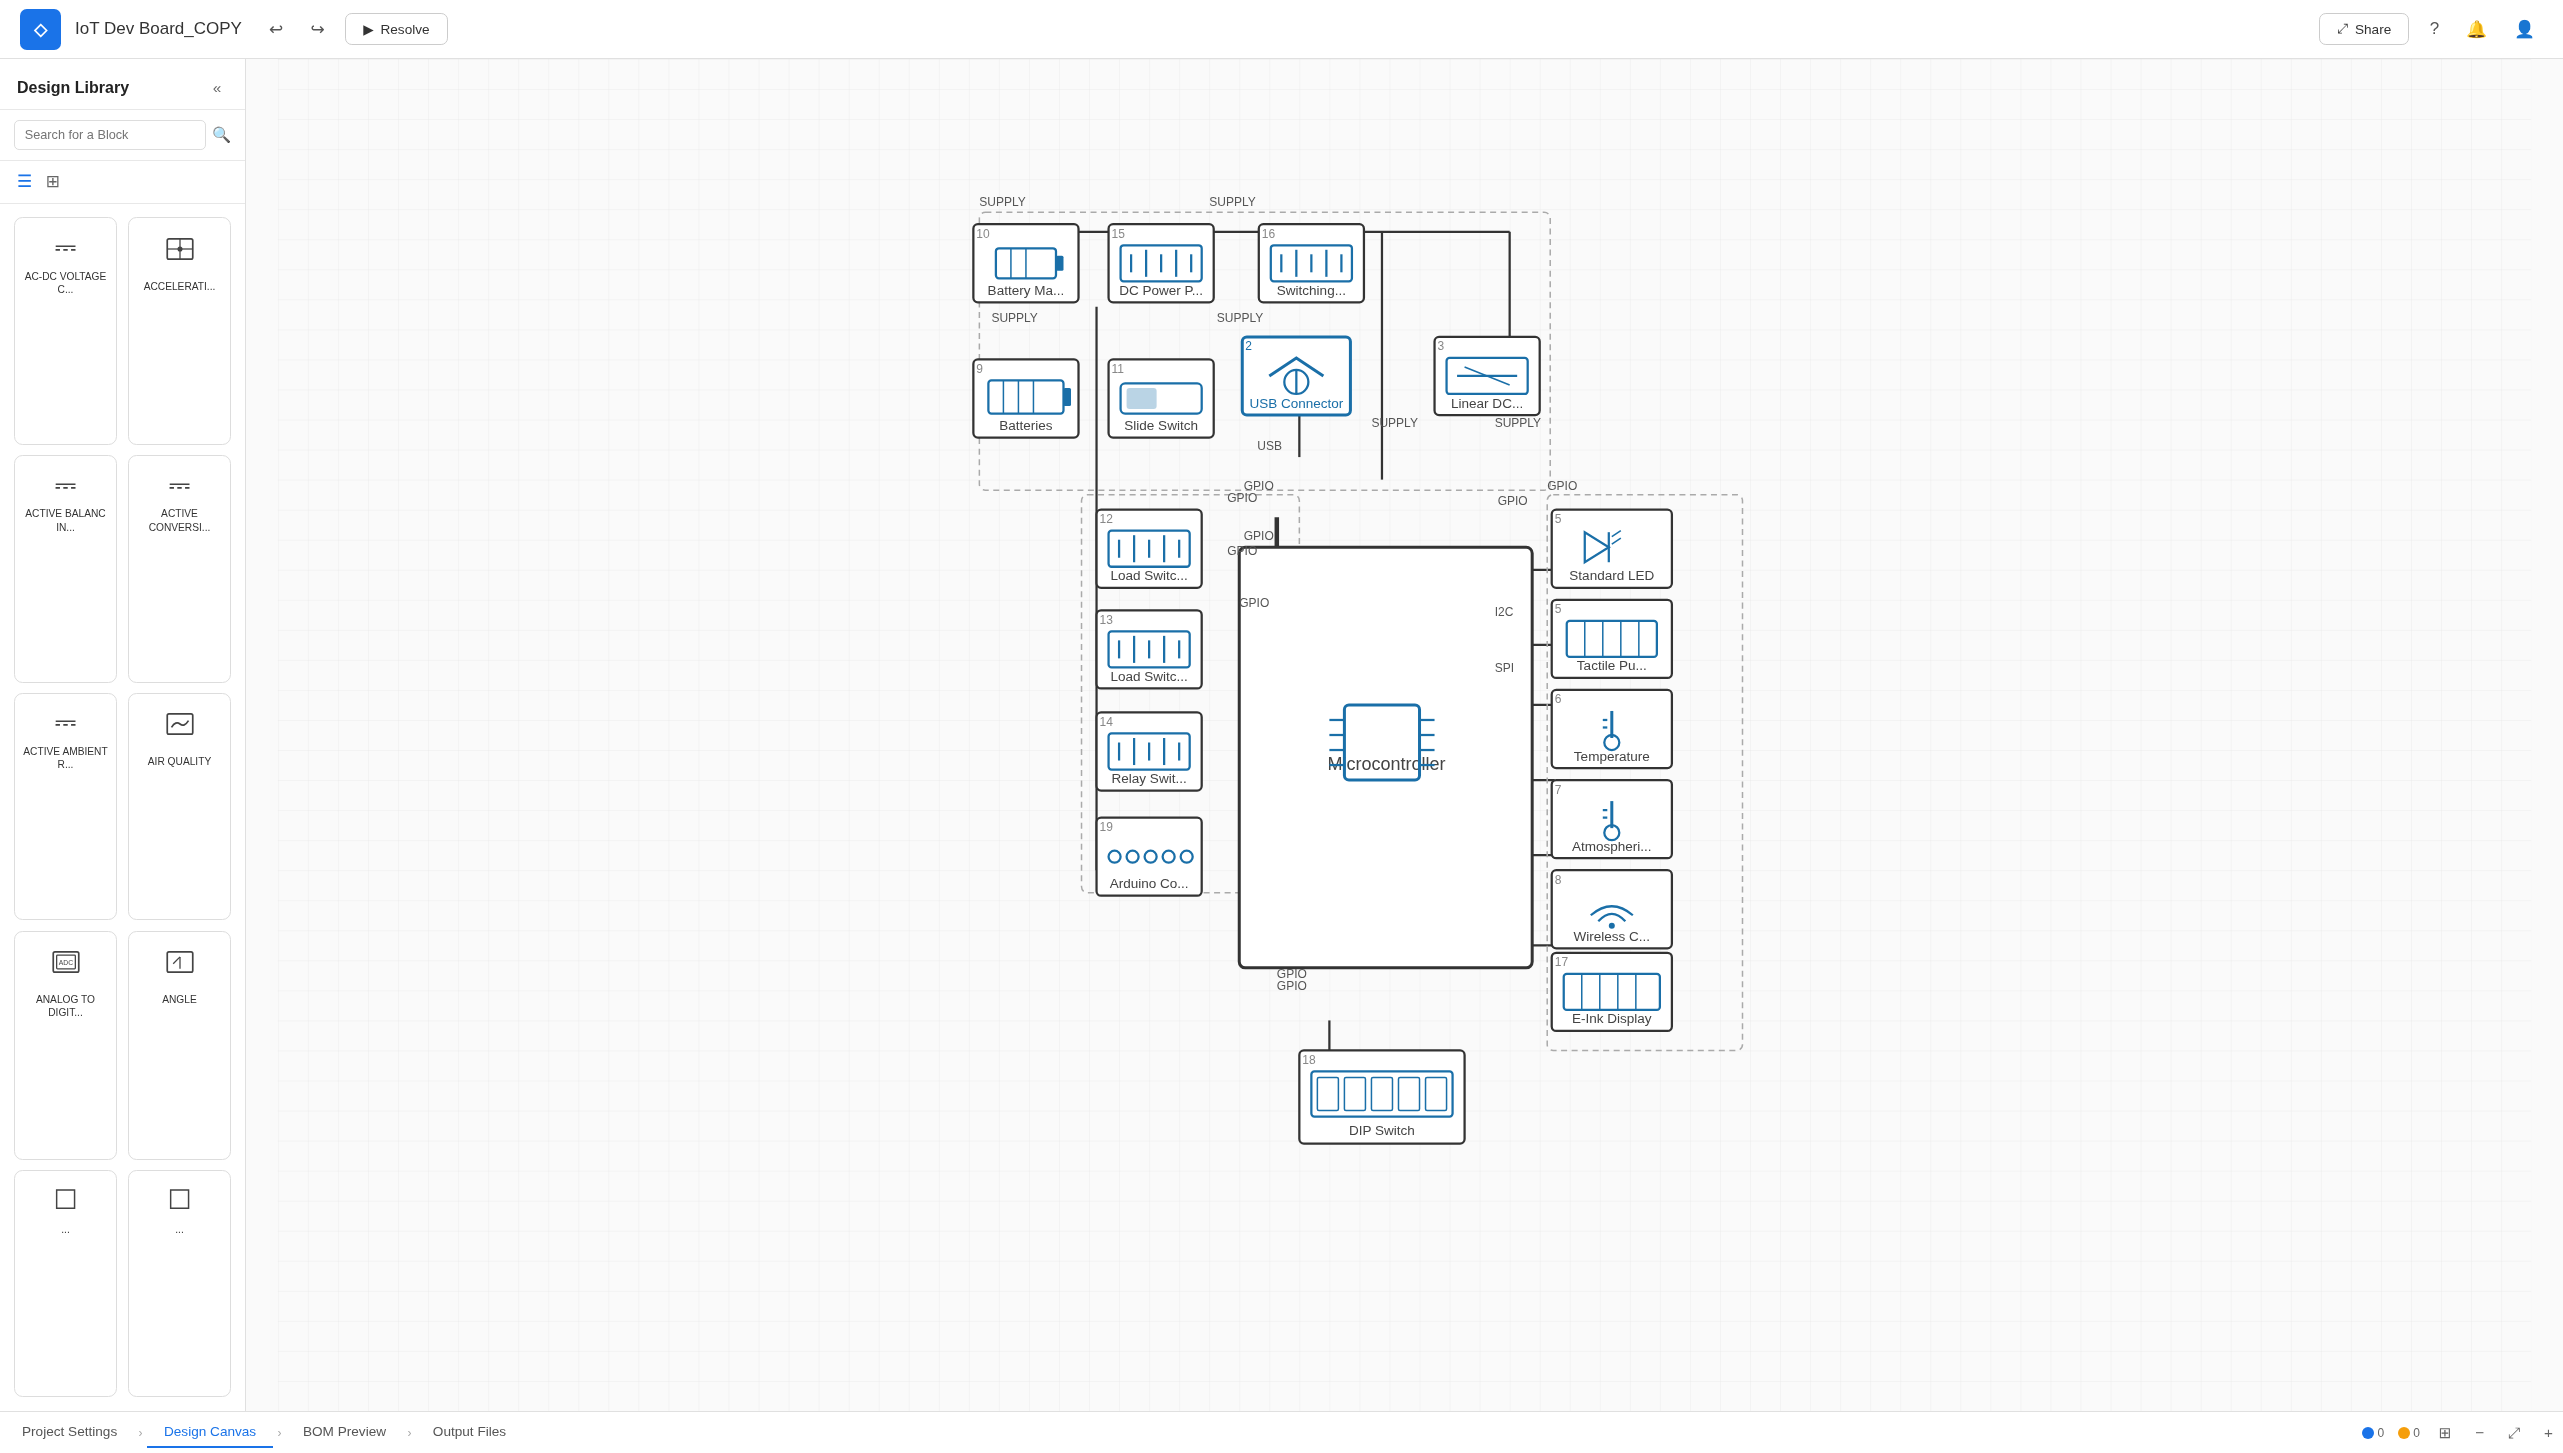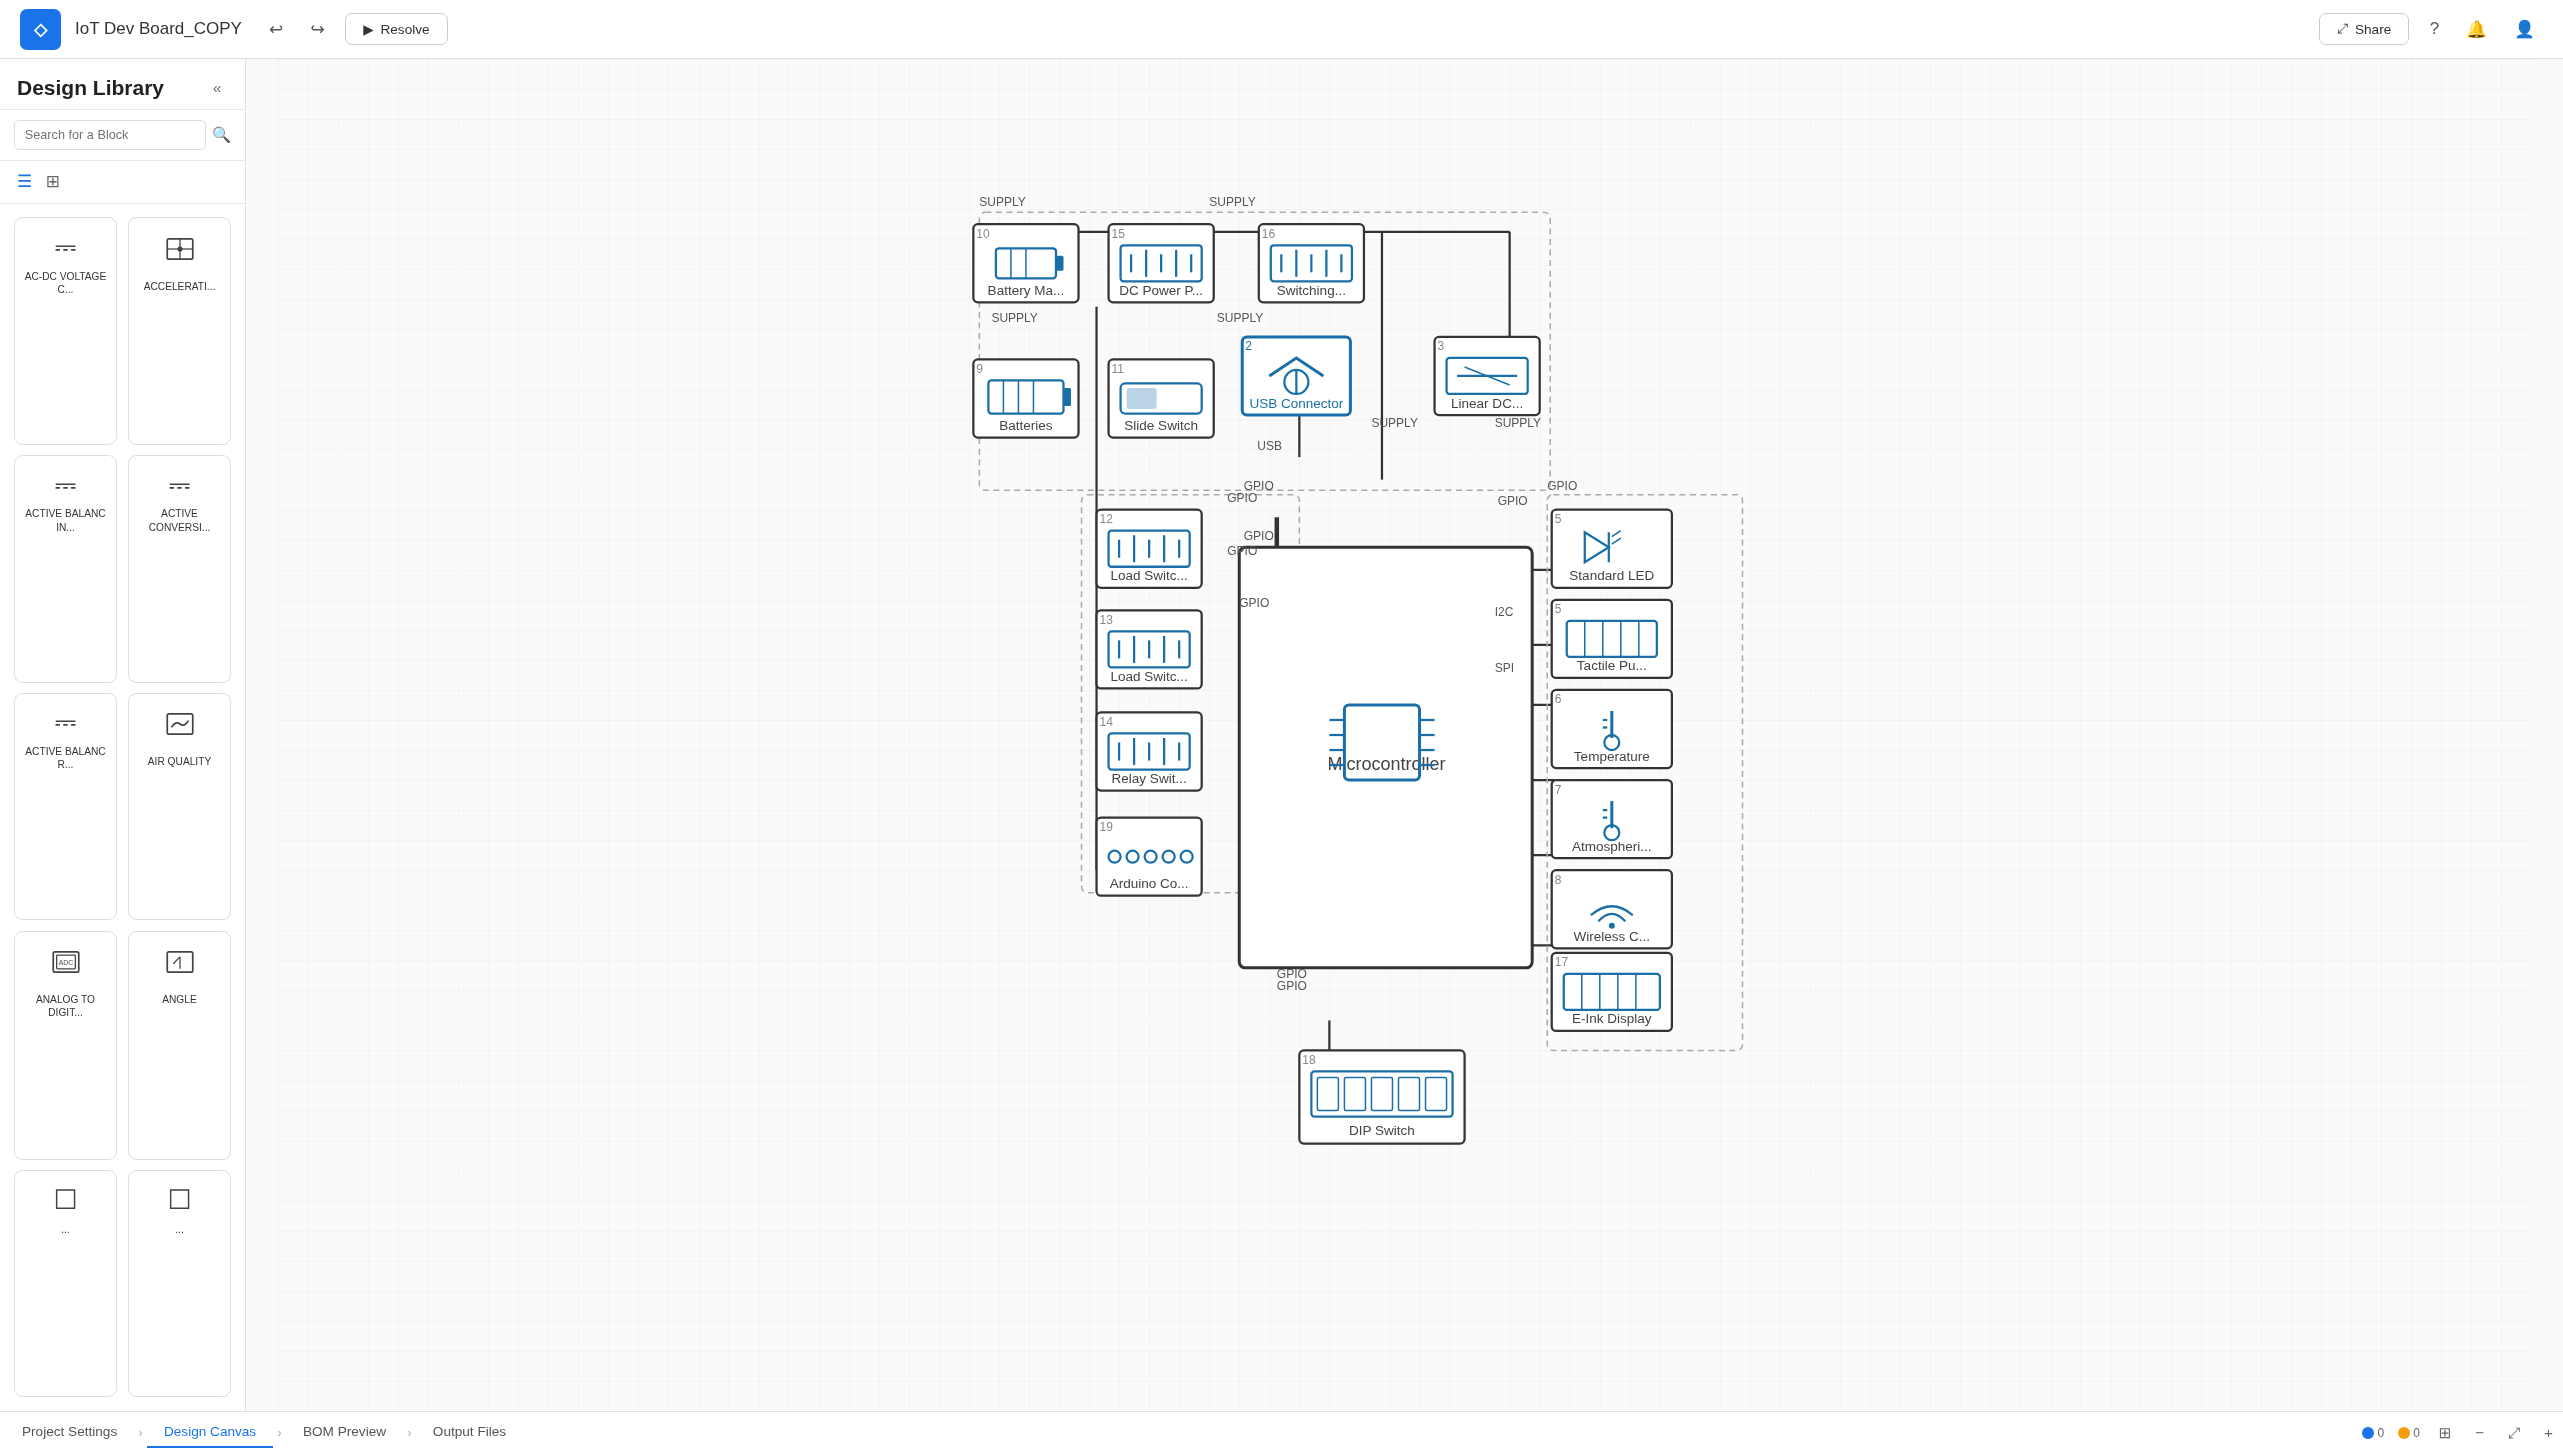--- a/index.html
+++ b/index.html
@@ -45,7 +45,7 @@
       display: flex; align-items: center; justify-content: space-between;
       padding: 17px 17px 8.5px; border-bottom: 0.8px solid #e8e8e8;
     }
-    .sidebar-title { font-size: 21px; font-weight: 600; color: #222; }
+    .sidebar-title { font-size: 16px; font-weight: 600; color: #222; }
     .sidebar-collapse-btn {
       background: none; border: none; cursor: pointer; font-size: 15.3px; color: #666;
       padding: 3.4px 6.8px;

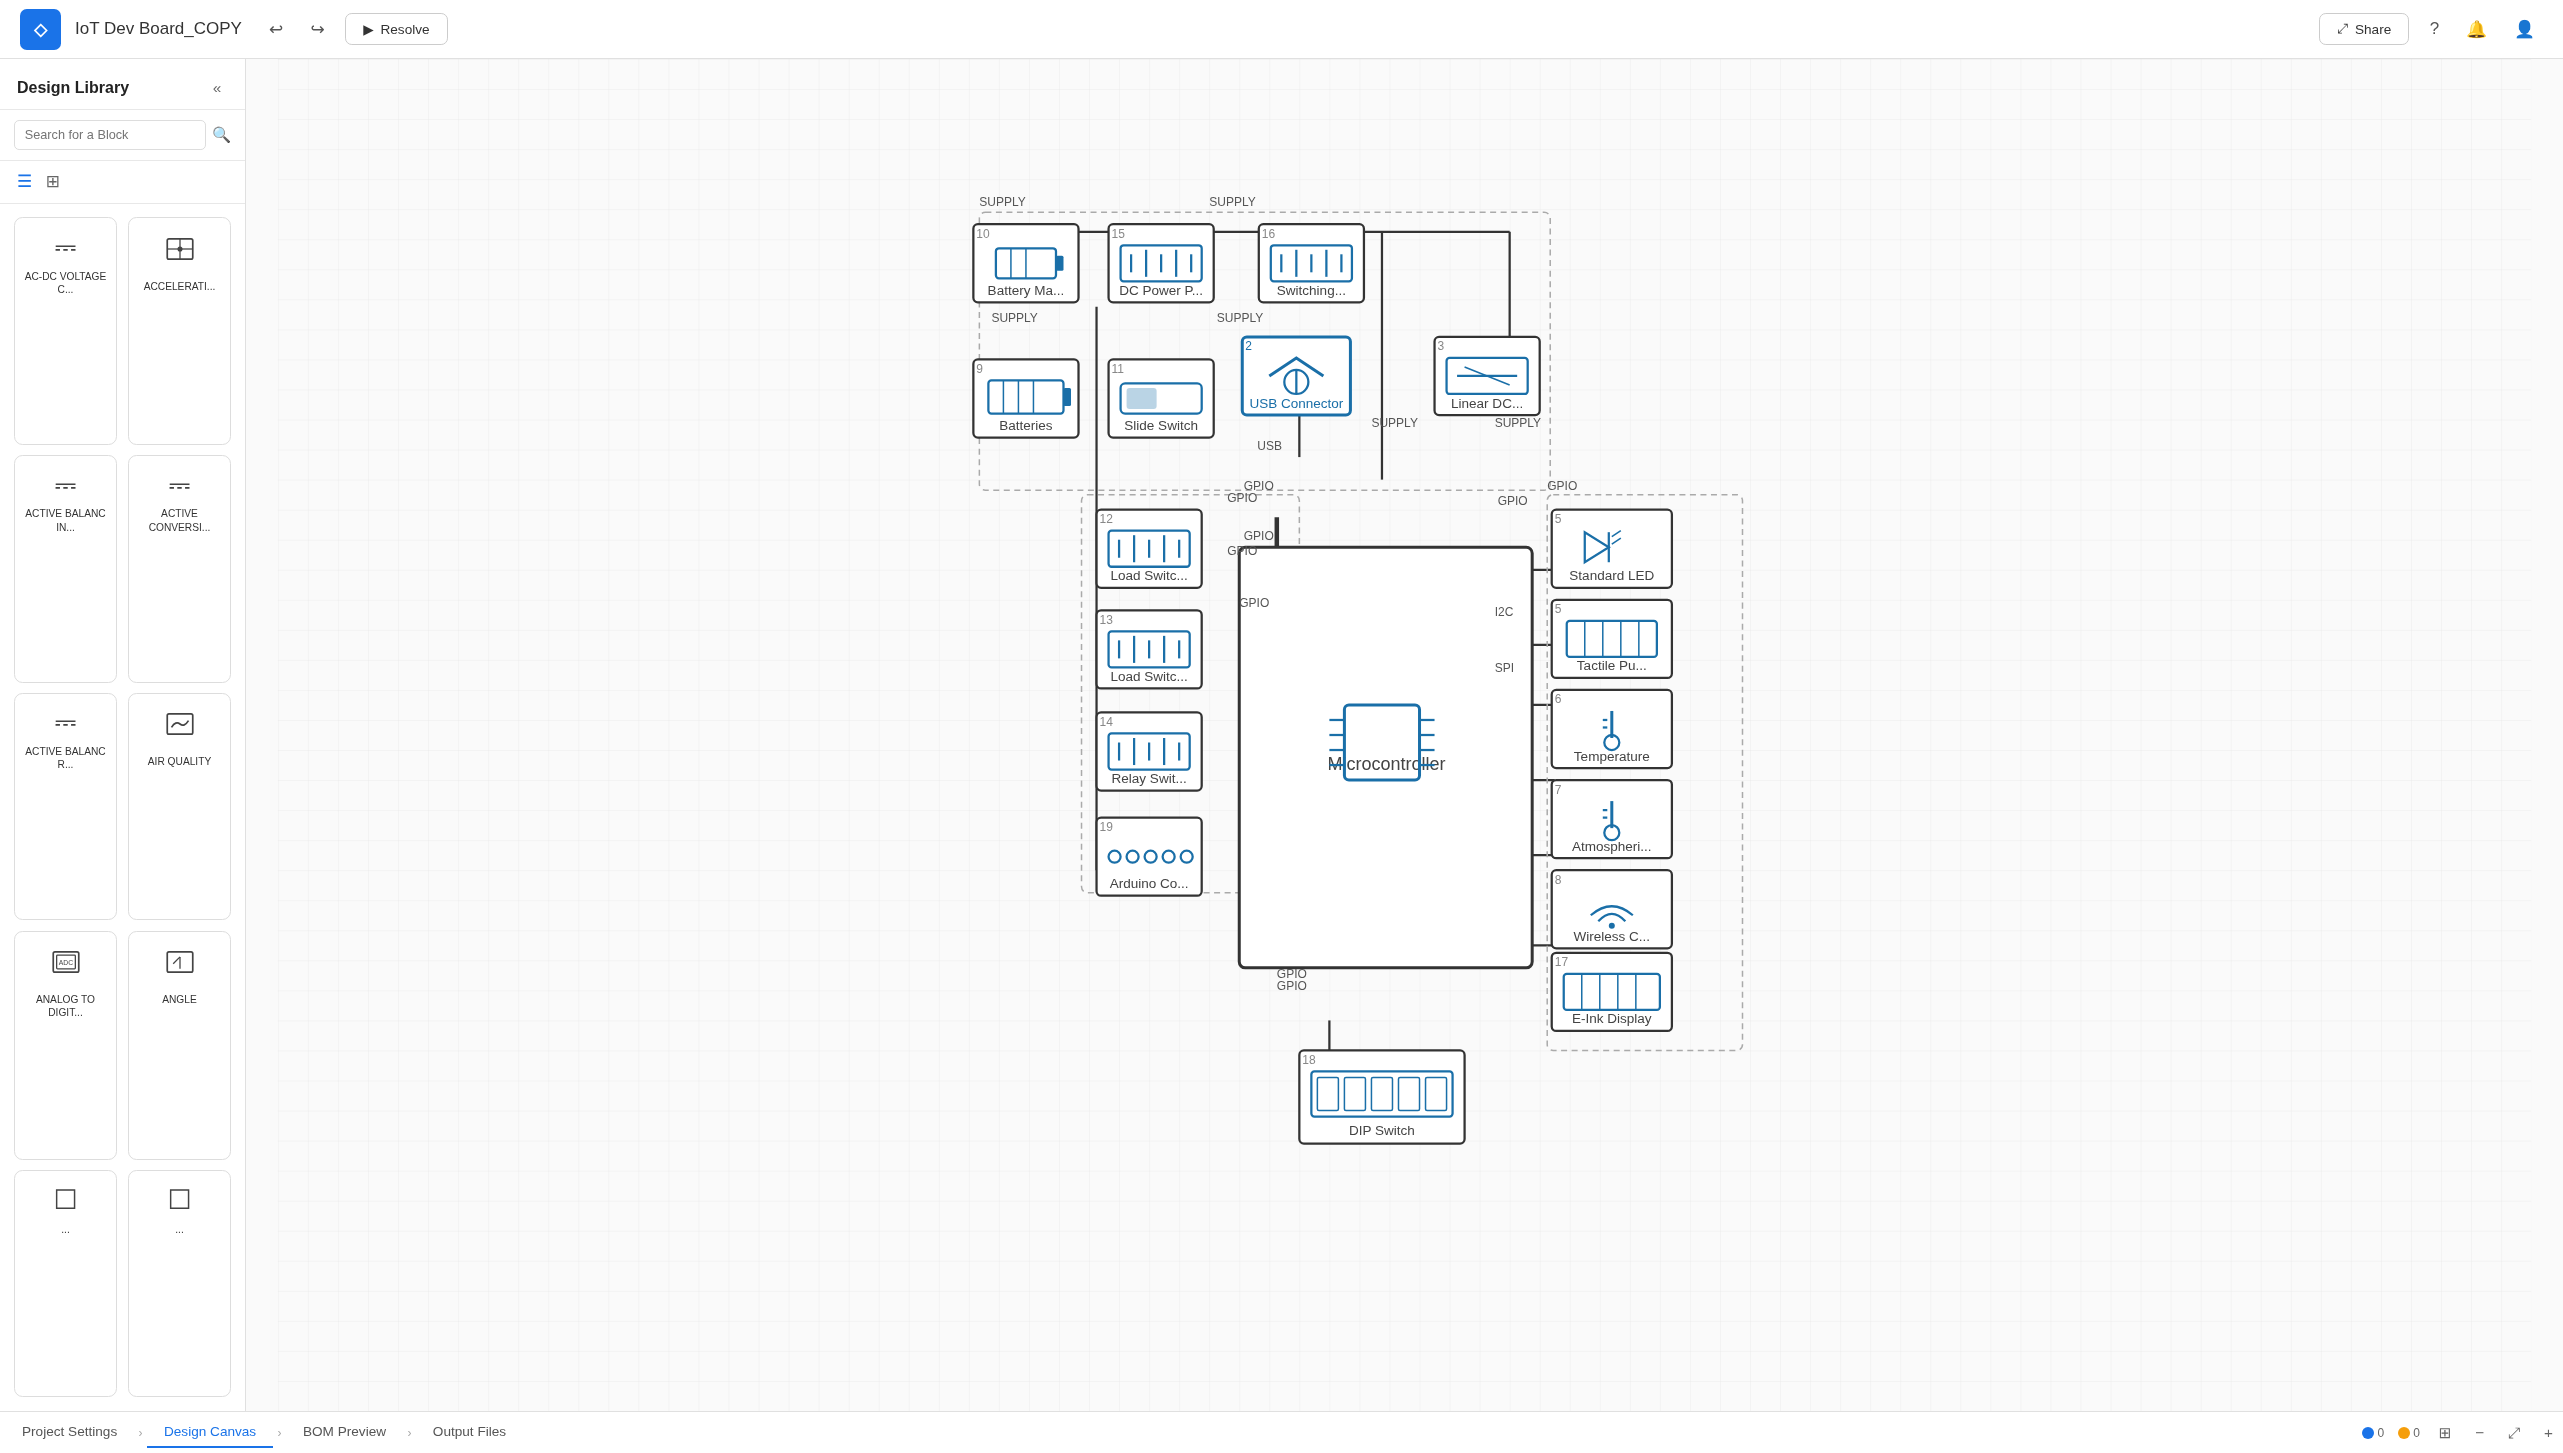--- a/index.html
+++ b/index.html
@@ -190,7 +190,7 @@
 
     <div class="block-card">
       <div class="block-icon">⎓</div>
-      <div class="block-label">ACTIVE BALANC R...</div>
+      <div class="block-label">ACTIVE AMBIENT R...</div>
     </div>
 
     <div class="block-card">

